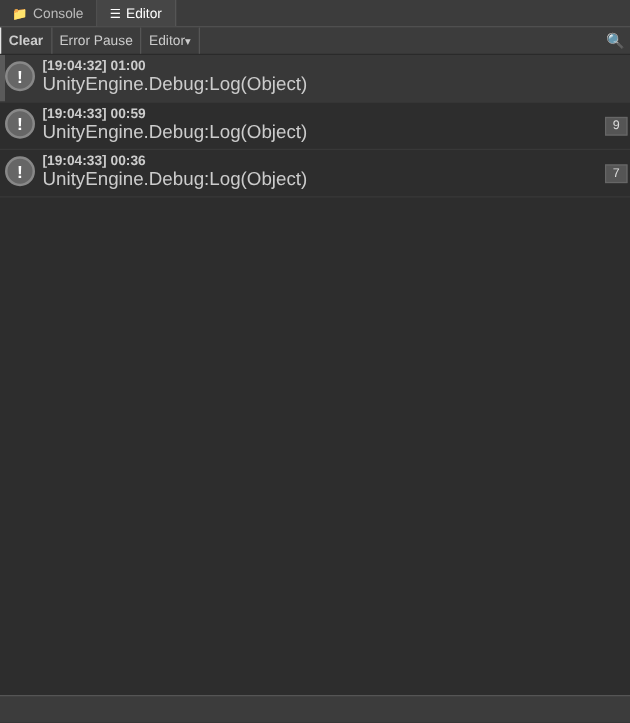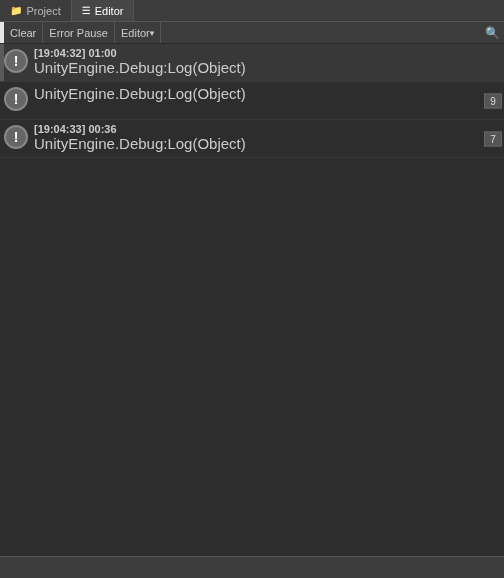--- a/index.html
+++ b/index.html
@@ -200,7 +200,7 @@
   <div class="tab-bar">
     <div class="tab">
       <span class="tab-icon">📁</span>
-      <span>Project</span>
+      <span>Console</span>
     </div>
     <div class="tab active">
       <span class="tab-icon">☰</span>

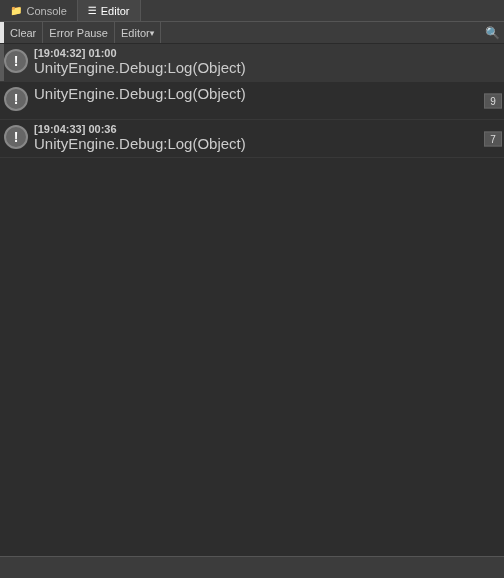--- a/index.html
+++ b/index.html
@@ -72,7 +72,8 @@
     }
 
     .toolbar-btn:first-child {
-      border-left: 4px solid #e5e5e5;
+      border-left: 1px solid #e5e5e5;
+      font-weight: bold;
     }
 
     .toolbar-btn.dropdown::after {

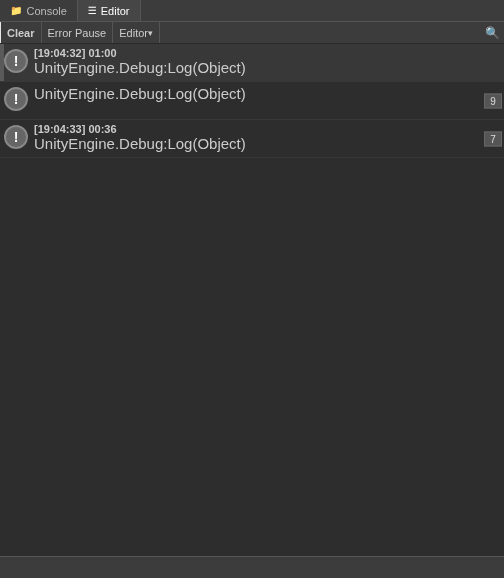--- a/index.html
+++ b/index.html
@@ -232,6 +232,7 @@
     <div class="log-entry" style="position:relative;">
       <div class="log-icon error">!</div>
       <div class="log-text">
+        <span class="log-timestamp">[19:04:33] 00:59</span>
         <span class="log-message">UnityEngine.Debug:Log(Object)</span>
       </div>
       <div class="log-count">9</div>

